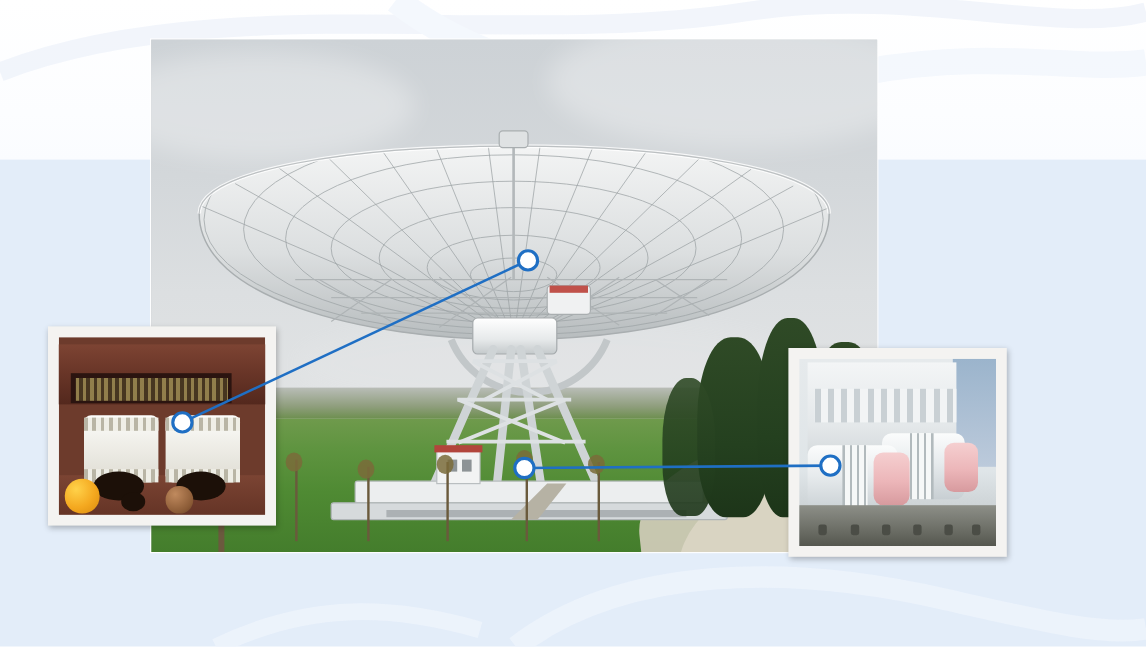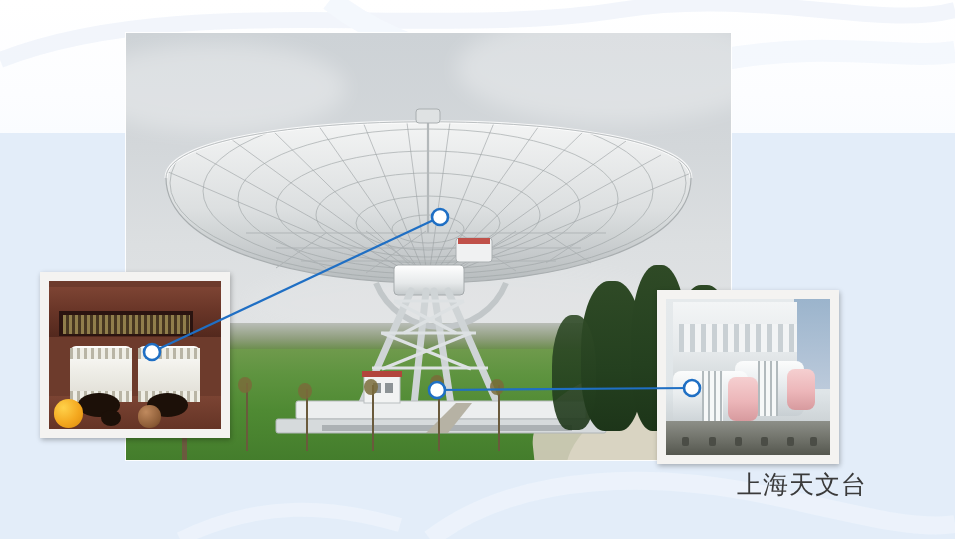--- a/index.html
+++ b/index.html
@@ -423,7 +423,6 @@
     <circle cx="692" cy="388" r="8" fill="#ffffff" stroke="#1f6fc4" stroke-width="2.6"></circle>
   </svg>
 
-  <div class="caption">上海天文台</div>
 
 </div>
 

